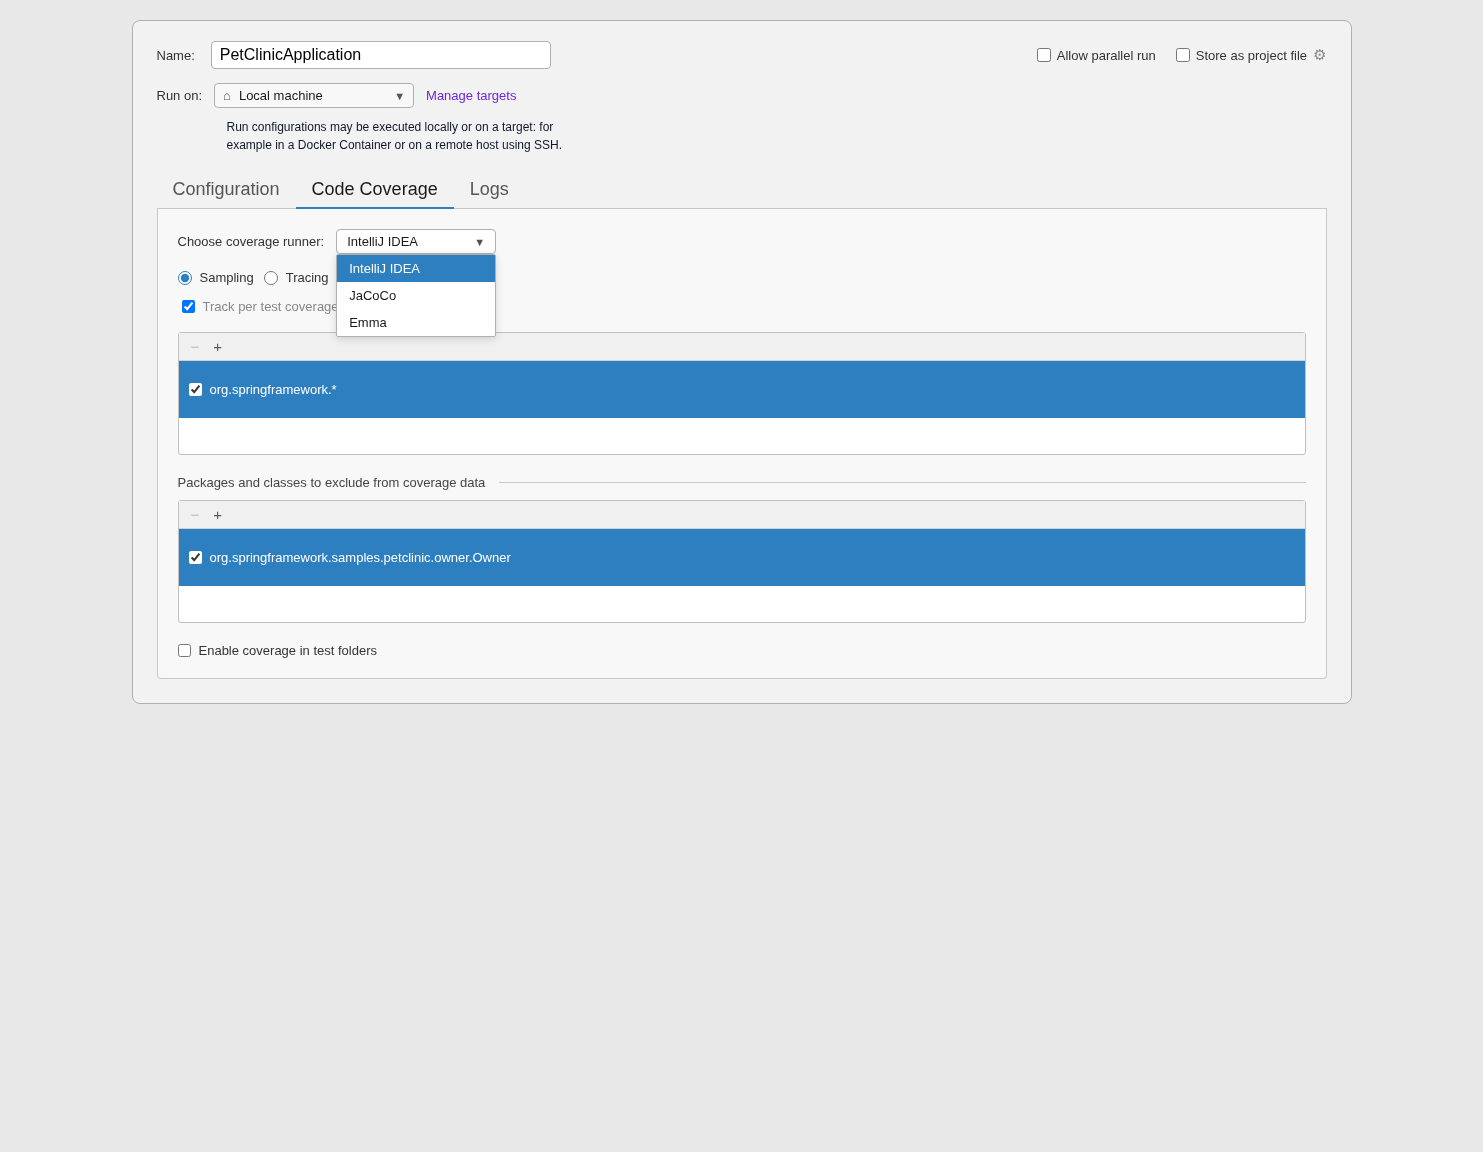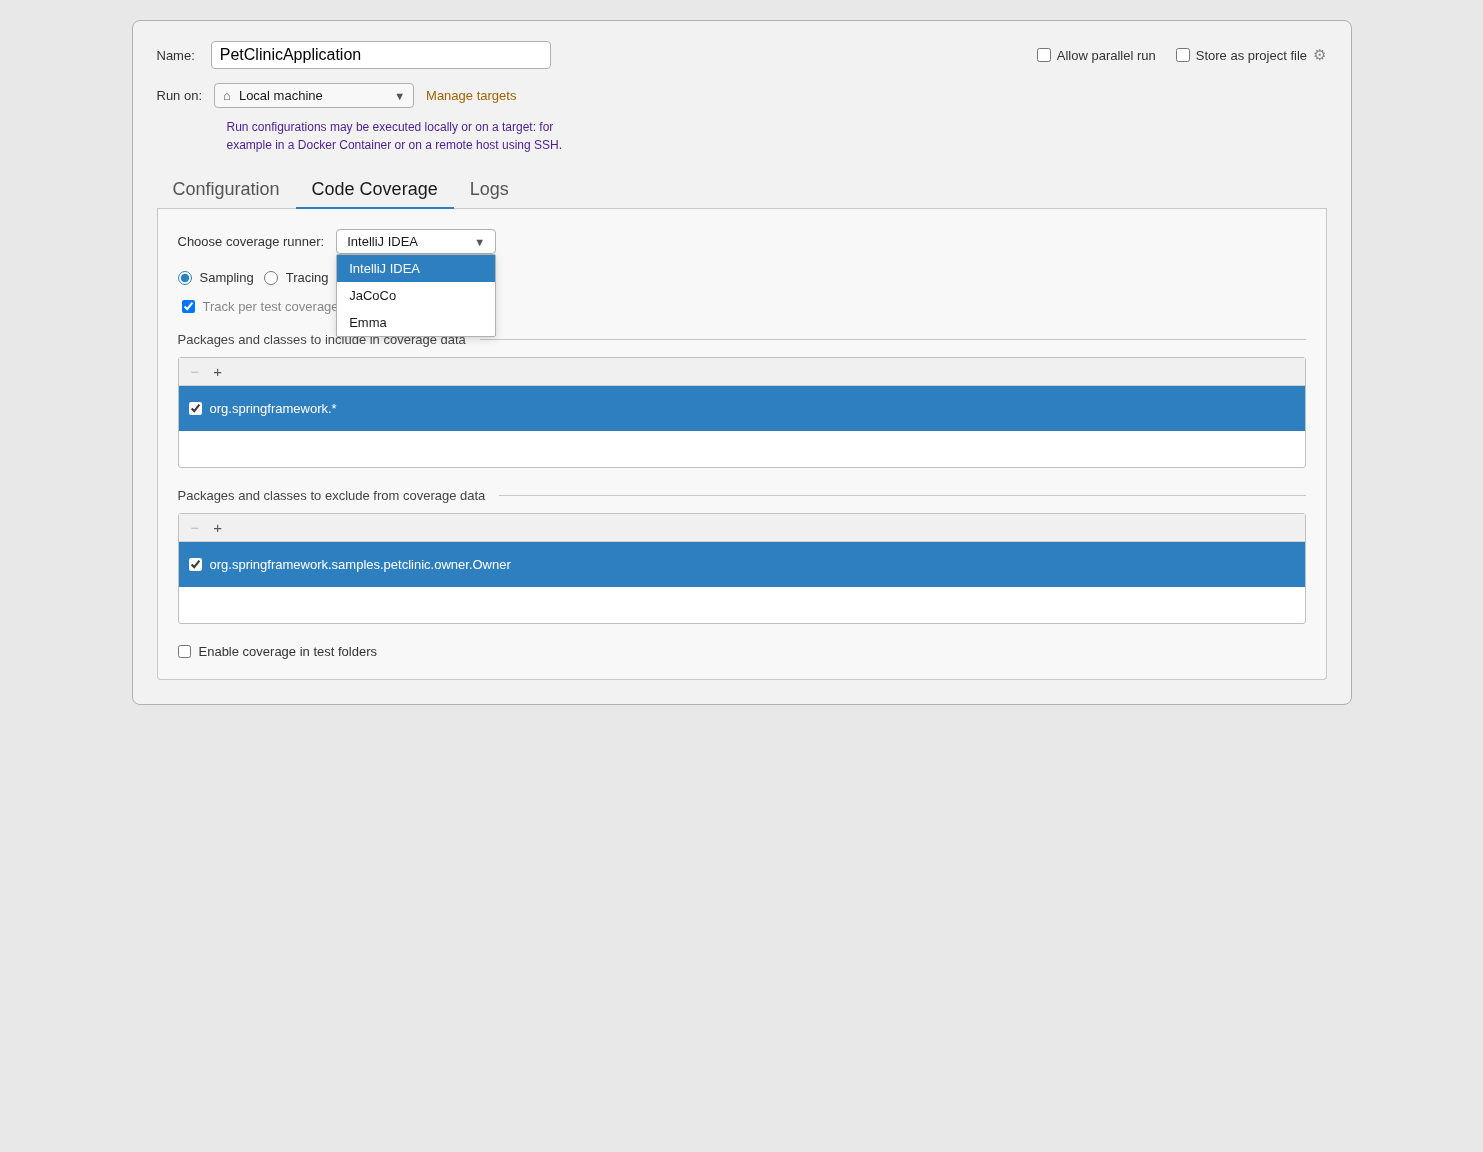--- a/index.html
+++ b/index.html
@@ -116,7 +116,7 @@
     }
 
     .manage-targets-link {
-      color: #a16207;
+      color: #6d28d9;
       font-size: 13px;
       text-decoration: none;
       cursor: pointer;

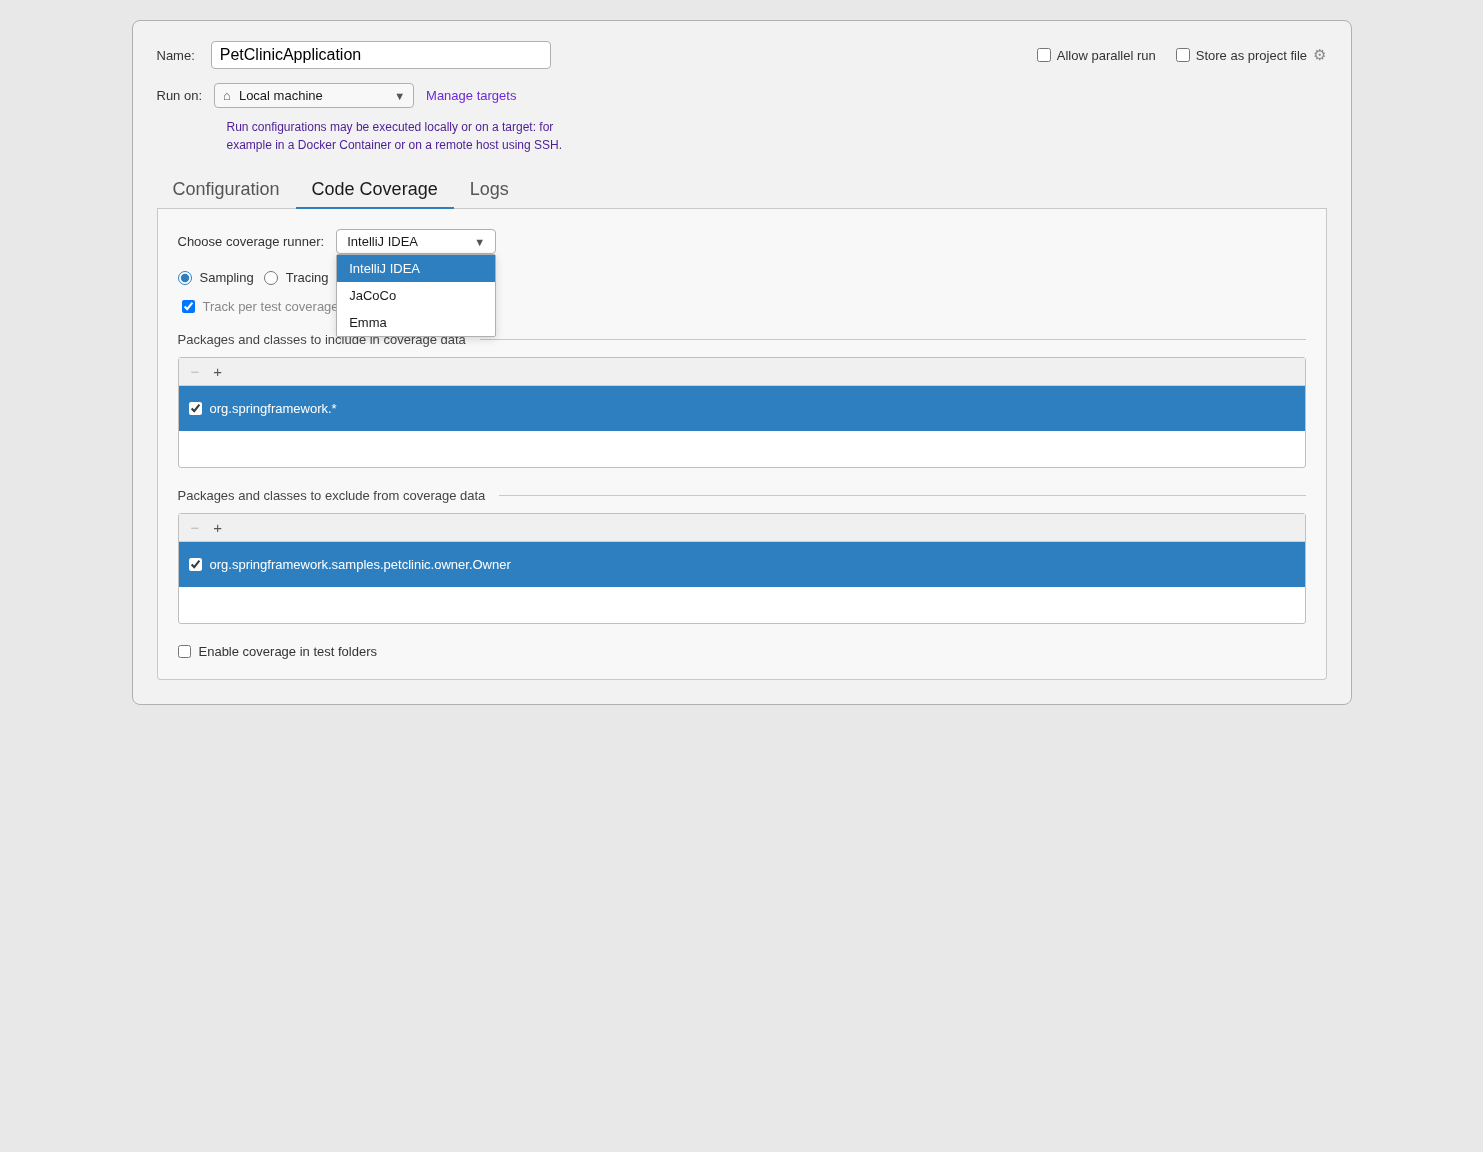--- a/index.html
+++ b/index.html
@@ -124,7 +124,7 @@
 
     .hint-text {
       font-size: 12px;
-      color: #4c1d95;
+      color: #0f172a;
       margin-left: 70px;
       margin-bottom: 18px;
       line-height: 1.5;

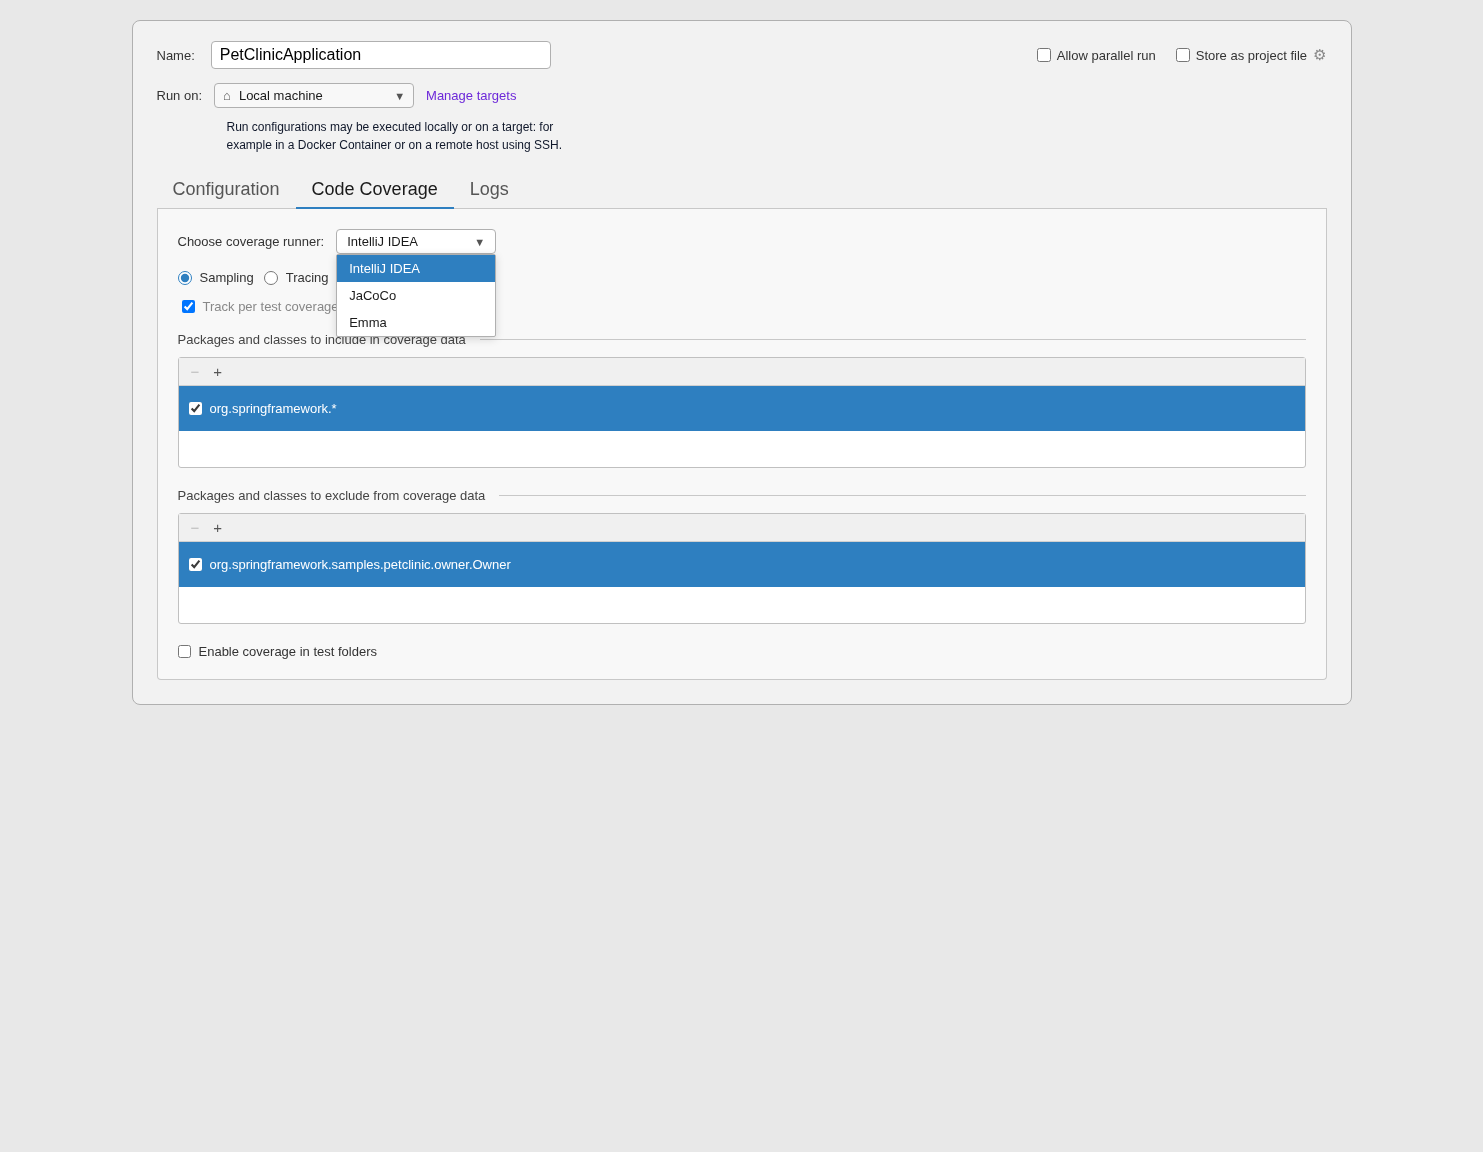--- a/index.html
+++ b/index.html
@@ -426,9 +426,6 @@
       <label for="track-coverage" class="track-coverage-label">Track per test coverage</label>
     </div>
 
-    <div class="section-header">
-      <span>Packages and classes to include in coverage data</span>
-    </div>
 
     <div class="list-container">
       <div class="list-toolbar">

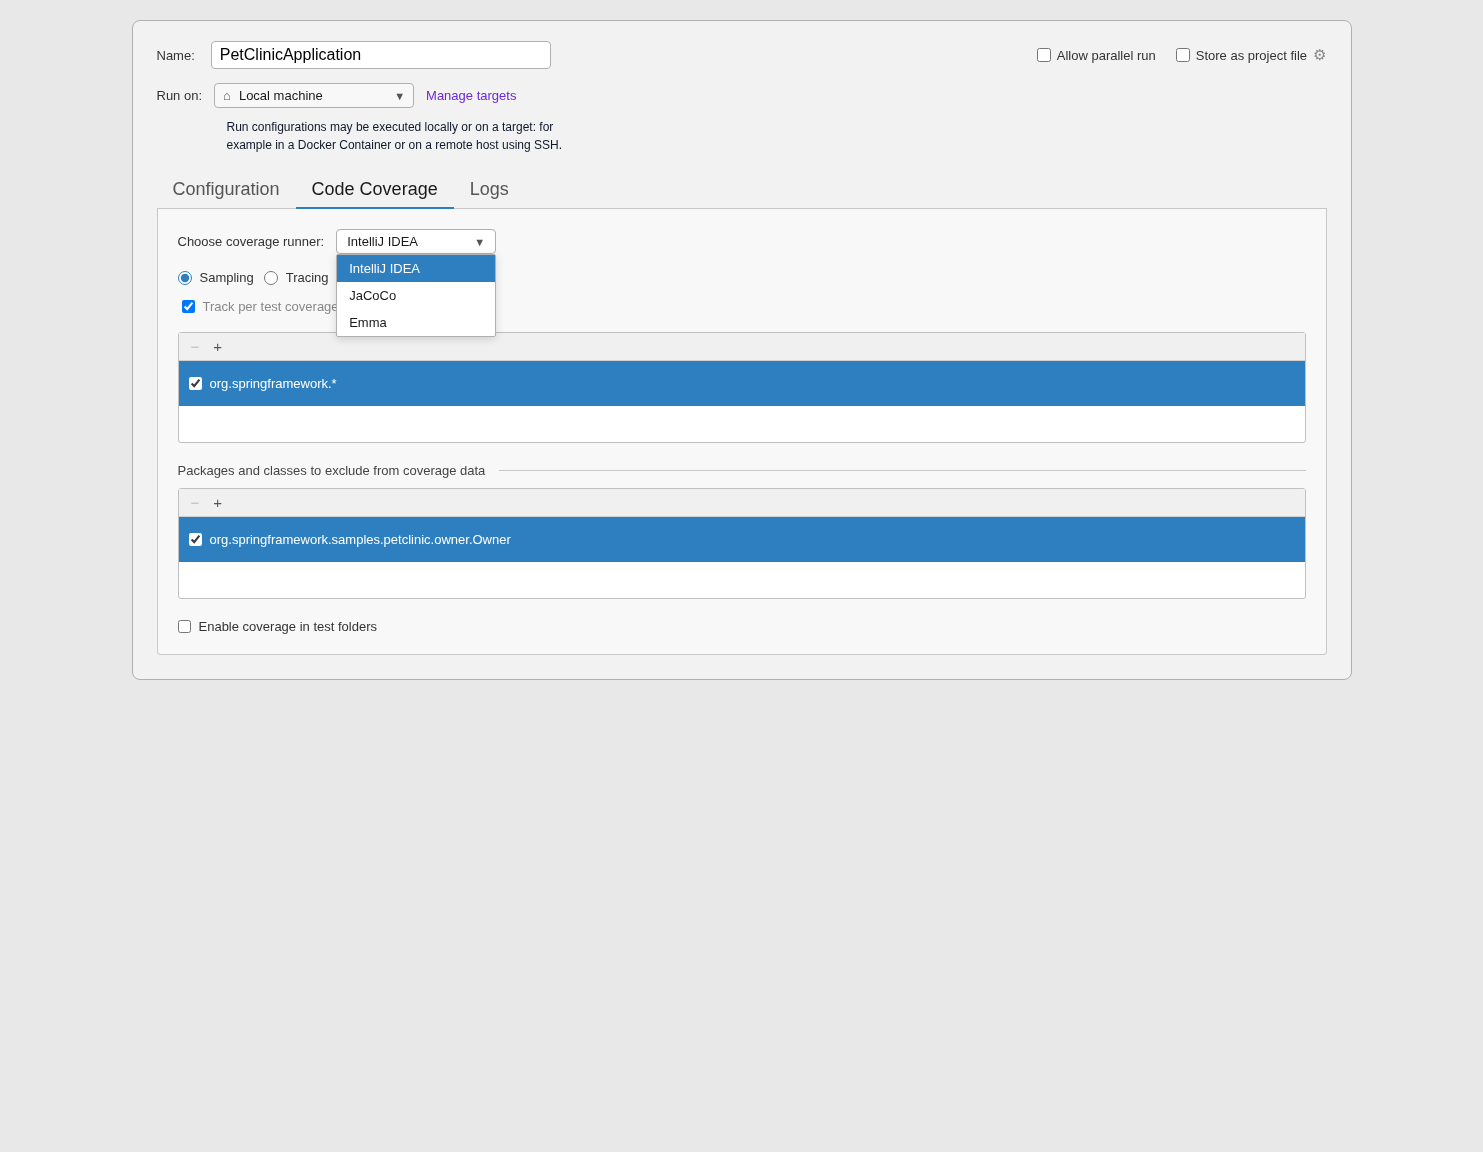--- a/index.html
+++ b/index.html
@@ -315,7 +315,7 @@
     .list-item-row {
       display: flex;
       align-items: center;
-      padding: 15px 10px;
+      padding: 21px 10px;
       gap: 8px;
       font-size: 13px;
     }

